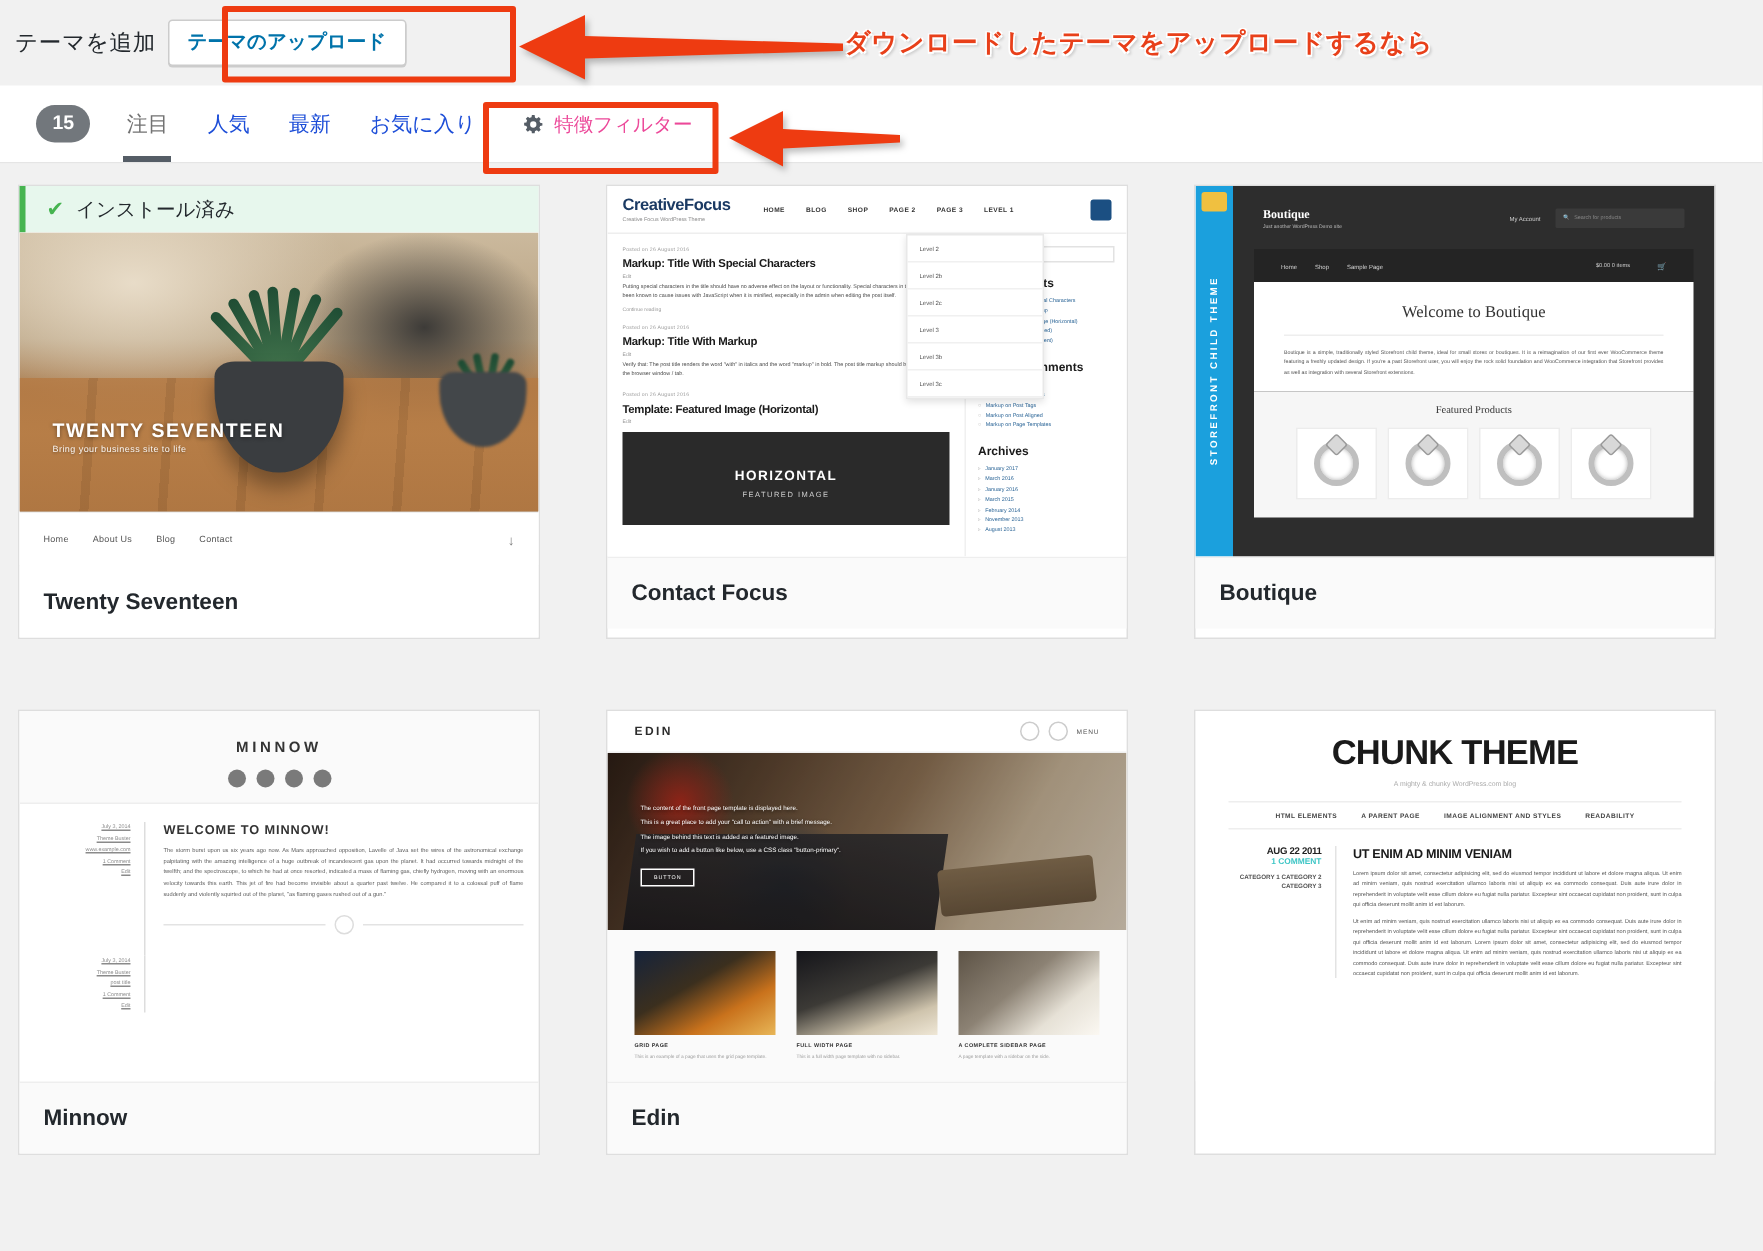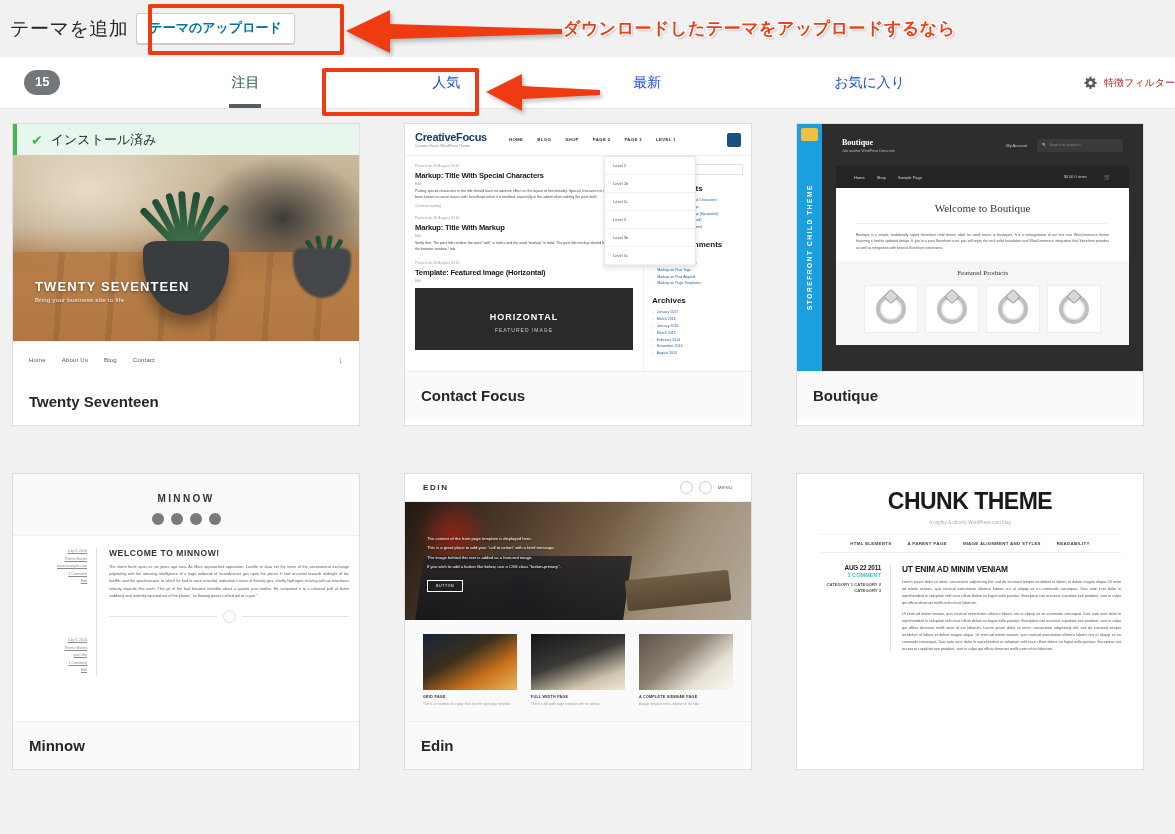--- a/index.html
+++ b/index.html
@@ -23,7 +23,7 @@
     position: relative;
   }
   .page-title {
-    font-size: 19px;
+    font-size: 15px;
     font-weight: 400;
     line-height: 29px;
     color: #23282d;

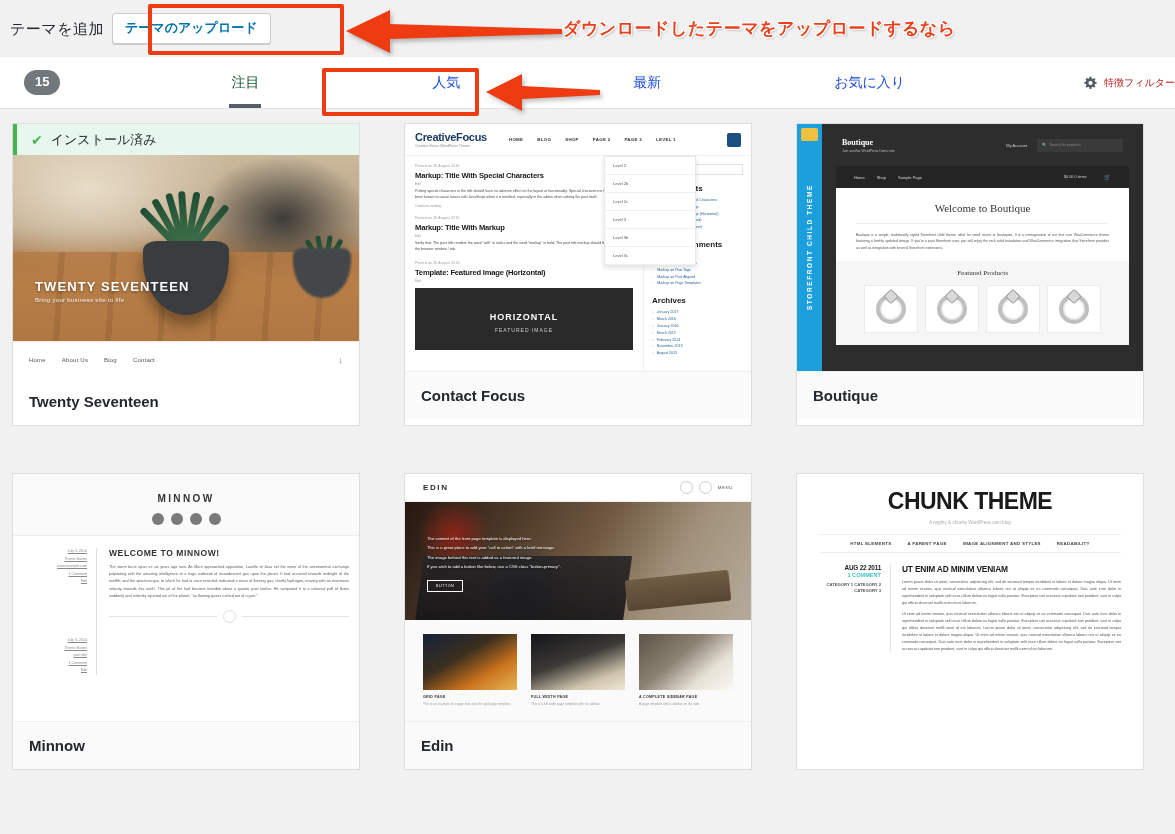--- a/index.html
+++ b/index.html
@@ -54,7 +54,6 @@
     align-items: center;
     padding-left: 24px;
     position: relative;
-    justify-content: space-between;
   }
   .count-badge {
     background: #72777c;

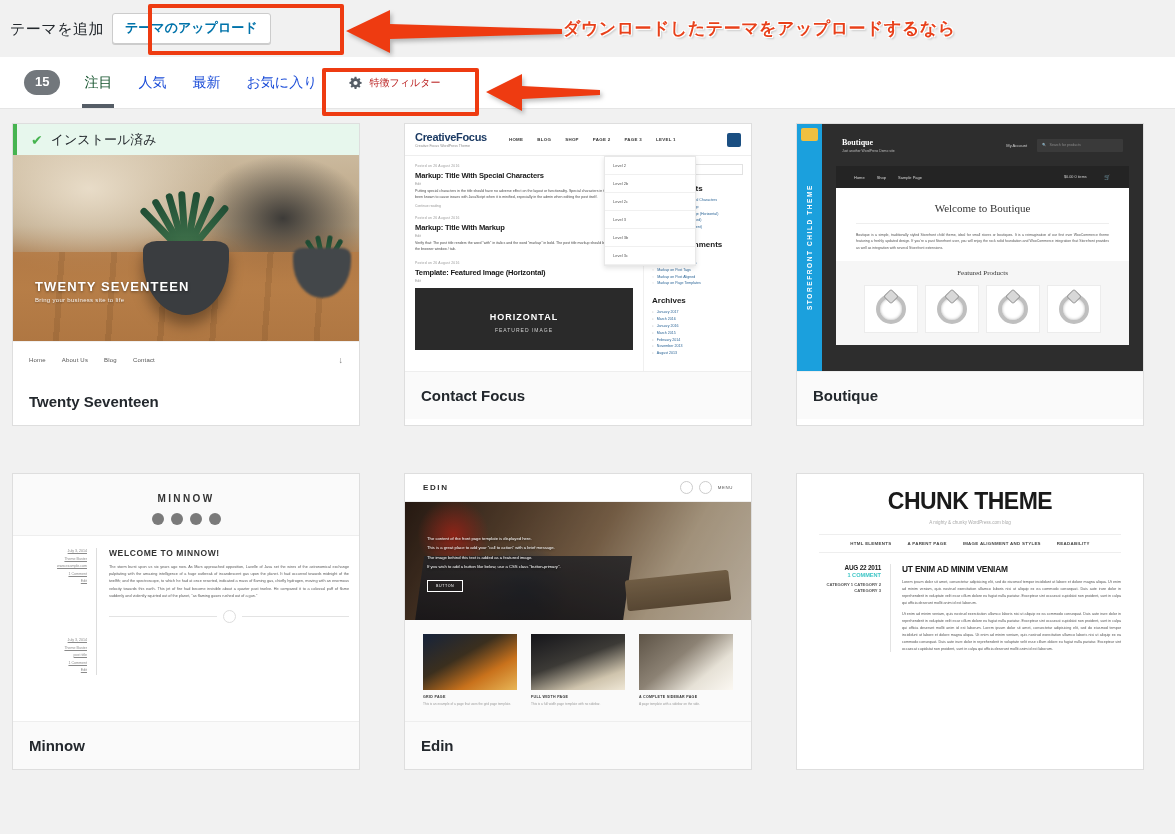--- a/index.html
+++ b/index.html
@@ -75,7 +75,7 @@
     white-space: nowrap;
     cursor: pointer;
   }
-  .tab.active { color: #14532d; font-weight: 400; }
+  .tab.active { color: #737373; font-weight: 400; }
   .tab.active::after {
     content: "";
     position: absolute;

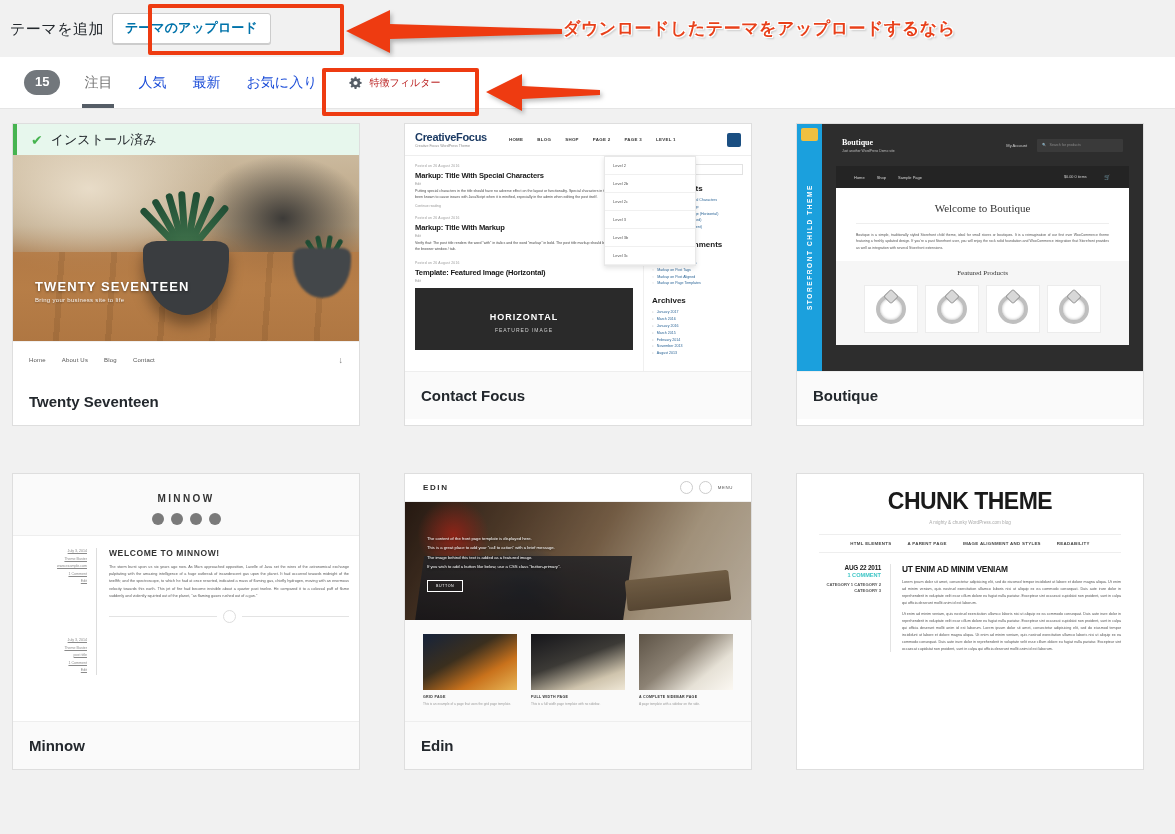--- a/index.html
+++ b/index.html
@@ -83,7 +83,7 @@
     height: 4px; background: #555d66;
   }
   .filter-tab {
-    font-size: 10px; color: #b91c1c;
+    font-size: 13px; color: #ec4899;
     display: flex; align-items: center; gap: 6px;
     margin-left: 8px; cursor: pointer; white-space: nowrap;
   }

